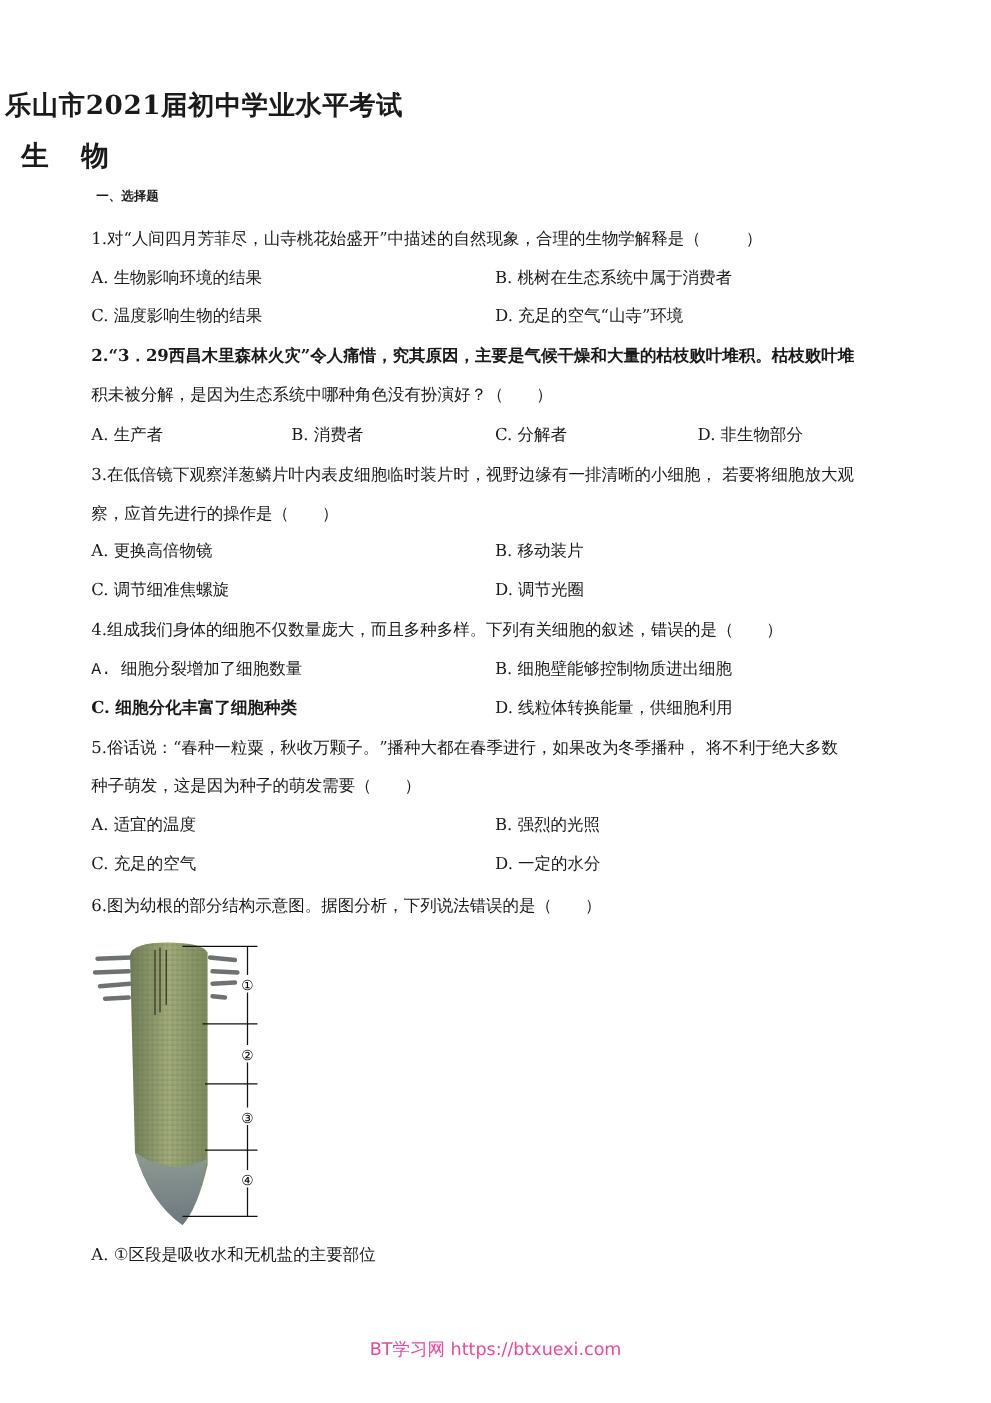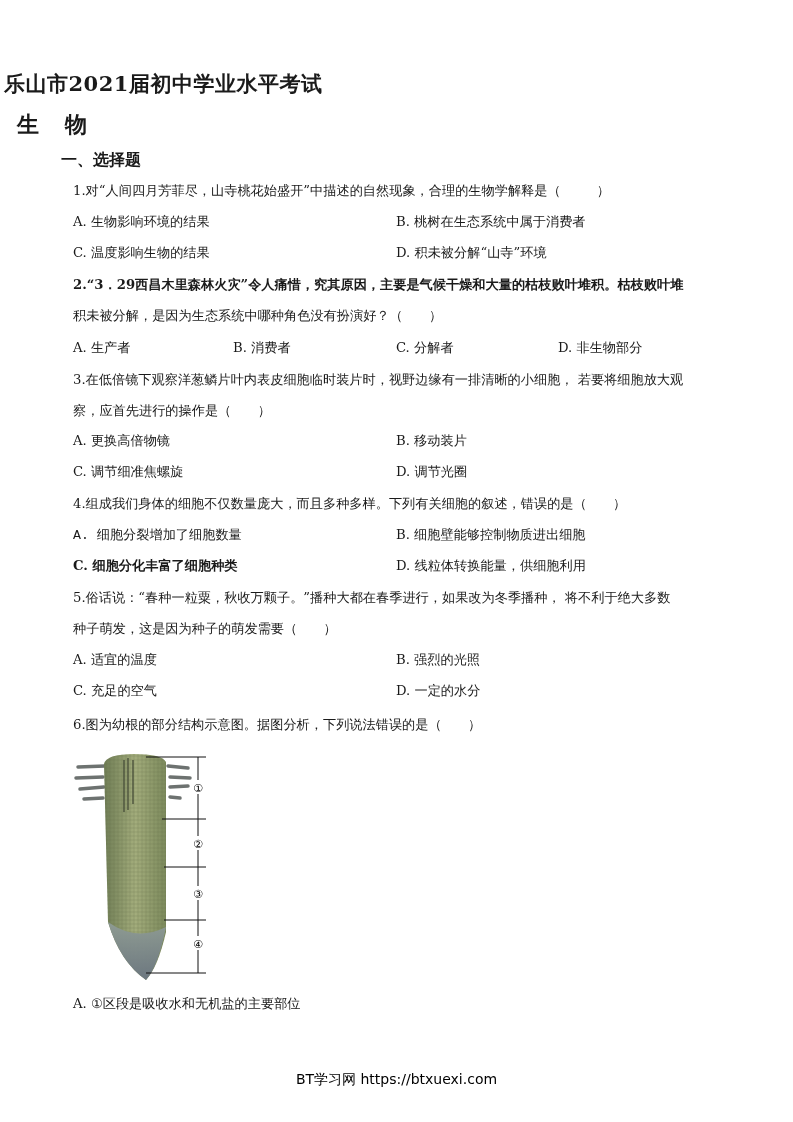--- a/index.html
+++ b/index.html
@@ -10,7 +10,7 @@
   #t2 { top: 110px; font-size: 22px; letter-spacing: 0; }
   #t2 span { display: inline-block; margin: 0 13px; }
   .line { position: absolute; left: 73px; font-size: 13.2px; white-space: nowrap; }
-  .section { position: absolute; left: 61px; top: 150px; font-size: 16px; font-weight: bold;
+  .section { position: absolute; left: 77px; top: 150px; font-size: 10px; font-weight: bold;
              font-family: "DejaVu Sans", "Liberation Sans", sans-serif; }
   .opt { position: absolute; font-size: 13.2px; white-space: nowrap; }
   .paren { display: inline-block; width: 36px; }

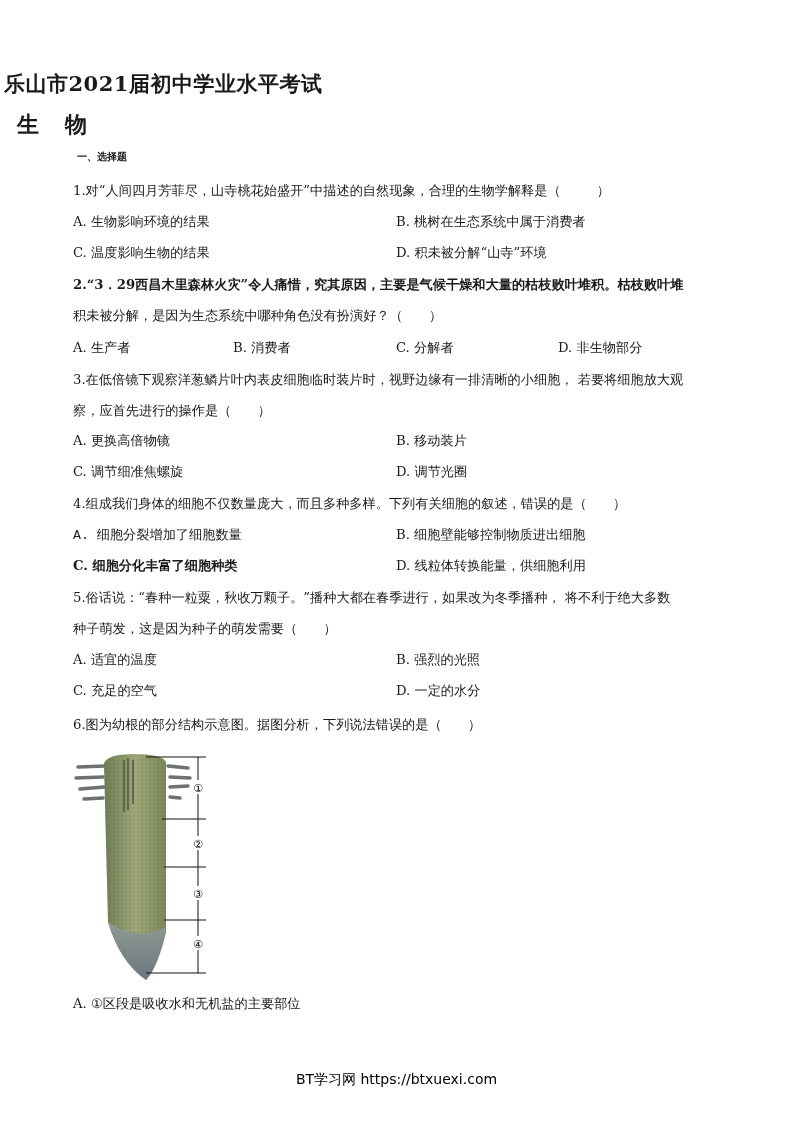--- a/index.html
+++ b/index.html
@@ -34,7 +34,7 @@
 <div class="opt" style="left:73px; top:213px;">A. 生物影响环境的结果</div>
 <div class="opt" style="left:396px; top:213px;">B. 桃树在生态系统中属于消费者</div>
 <div class="opt" style="left:73px; top:244px;">C. 温度影响生物的结果</div>
-<div class="opt" style="left:396px; top:244px;">D. 积未被分解“山寺”环境</div>
+<div class="opt" style="left:396px; top:244px;">D. 充足的空气“山寺”环境</div>
 
 <div class="line" style="top:276px;font-weight:bold;">2.“3．29西昌木里森林火灾”令人痛惜，究其原因，主要是气候干燥和大量的枯枝败叶堆积。枯枝败叶堆</div>
 <div class="line" style="top:307px;">积未被分解，是因为生态系统中哪种角色没有扮演好？（　　）</div>

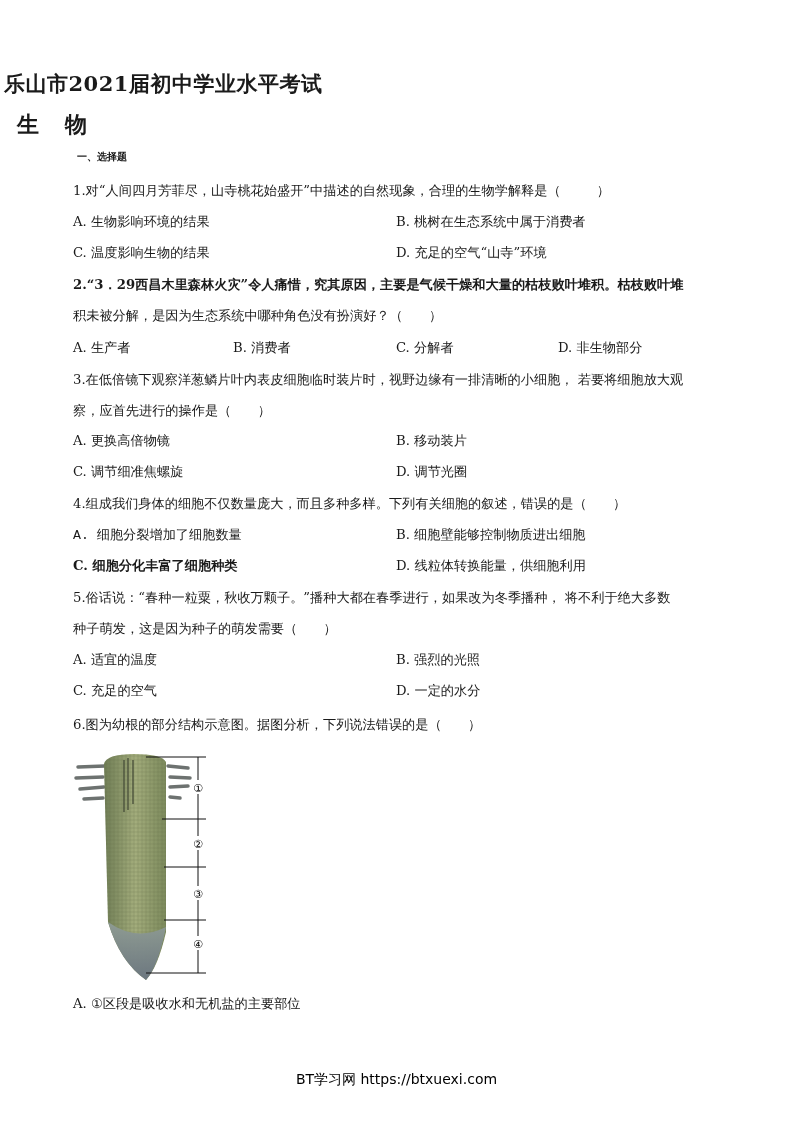--- a/index.html
+++ b/index.html
@@ -16,7 +16,7 @@
   .paren { display: inline-block; width: 36px; }
   .diagram { position: absolute; left: 70px; top: 752px; width: 150px; height: 230px; }
   .footer { position: absolute; top: 1071px; left: 0; width: 793px; text-align: center;
-            font-family: "DejaVu Sans", "Liberation Sans", sans-serif; font-size: 14px; color: #000000; }
+            font-family: "DejaVu Sans", "Liberation Sans", sans-serif; font-size: 14px; color: #ec4899; }
 </style>
 </head>
 <body>

